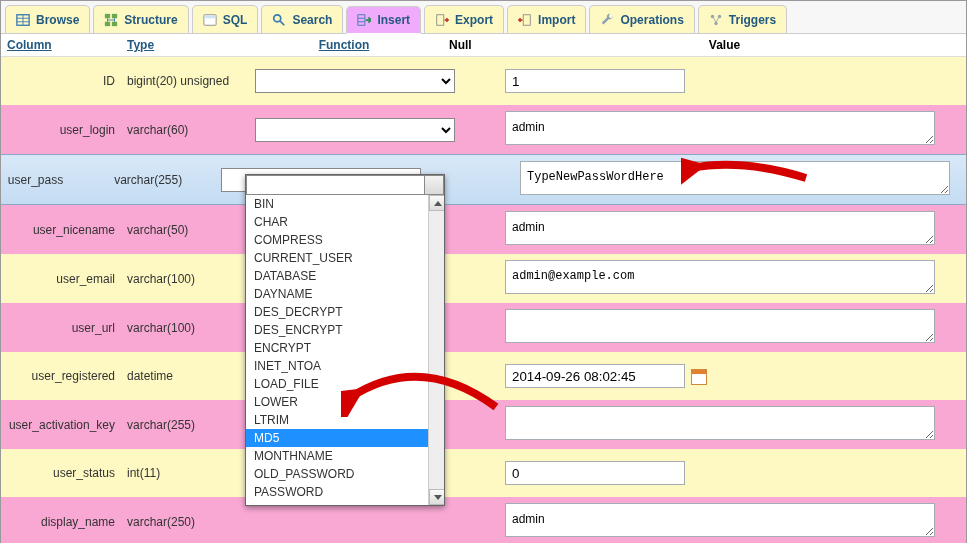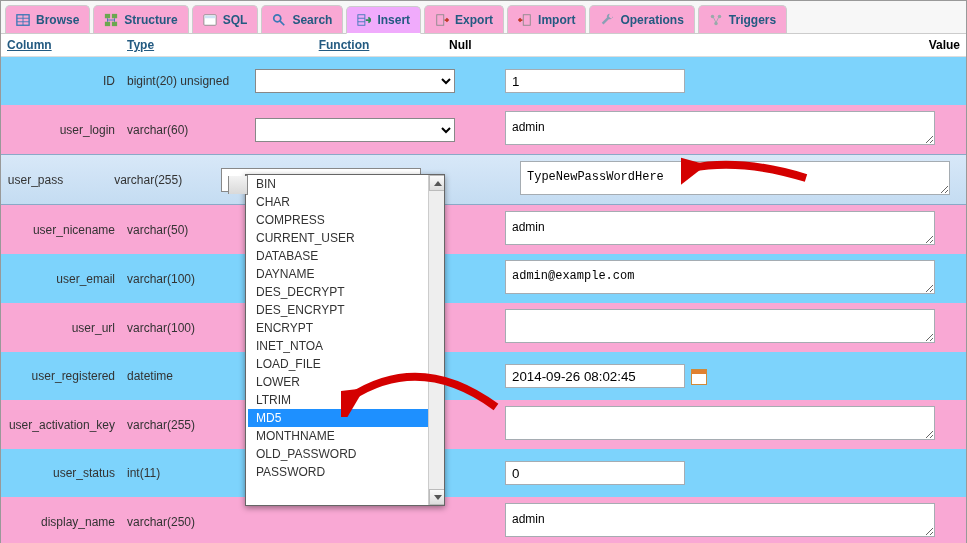--- a/index.html
+++ b/index.html
@@ -26,7 +26,7 @@
     padding: 6px 10px;
     border: 1px solid #ccc;
     border-bottom: none;
-    background: #f9a8d4;
+    background: #fef9c3;
     border-radius: 5px 5px 0 0;
     margin-right: 3px;
     color: #235a81;

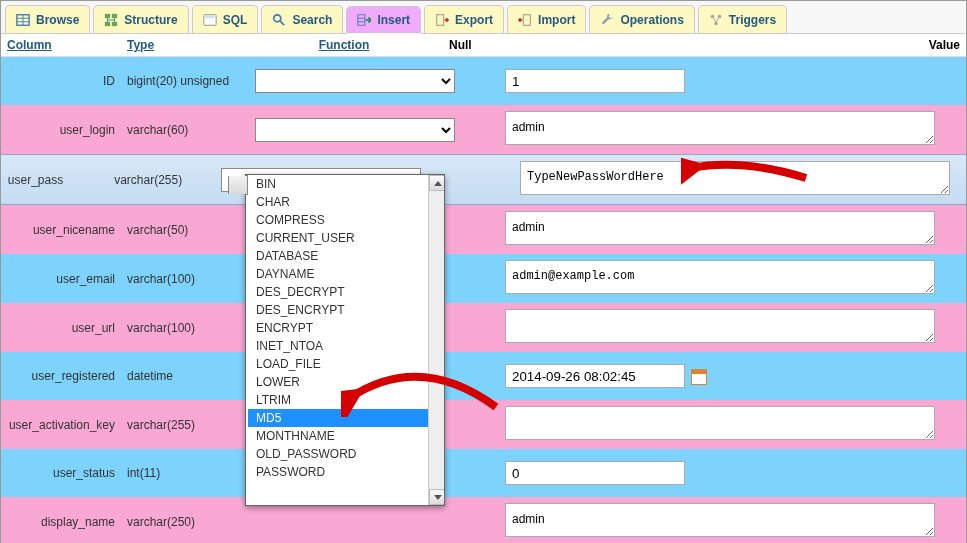--- a/index.html
+++ b/index.html
@@ -53,7 +53,7 @@
   .col-type   { width:112px; text-align:left; }
   .col-func   { width:210px; text-align:center; }
   .col-null   { width:40px; text-align:left; }
-  .col-value  { flex:1; text-align:right; }
+  .col-value  { flex:1; text-align:center; }
   
   .rows { position:relative; }
   .row {

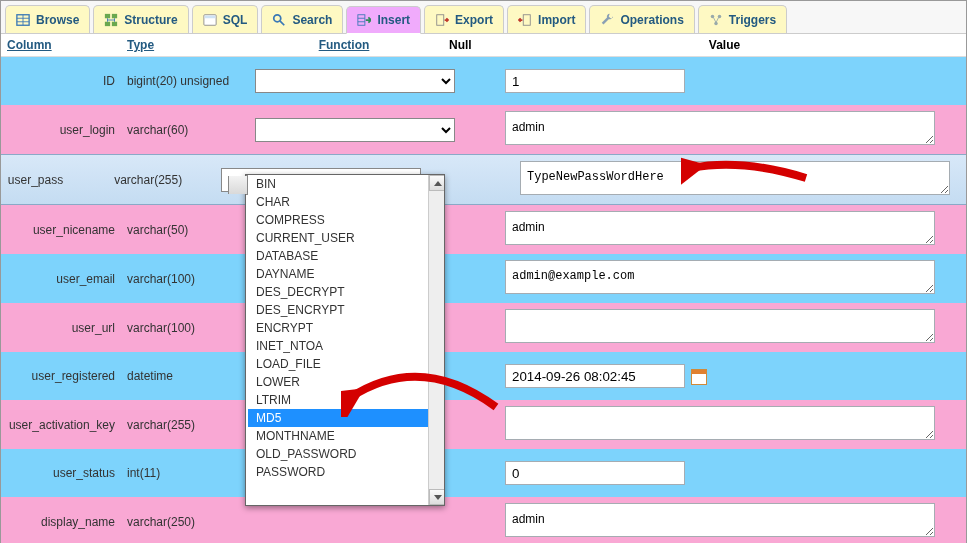--- a/index.html
+++ b/index.html
@@ -62,7 +62,7 @@
     padding:6px;
     min-height:48px;
   }
-  .row.odd { background:#7dd3fc; }
+  .row.odd { background:#fef9c3; }
   .row.even { background:#f9a8d4; }
   .row.sel {
     background: linear-gradient(#d8e8f8,#c4dcf2);

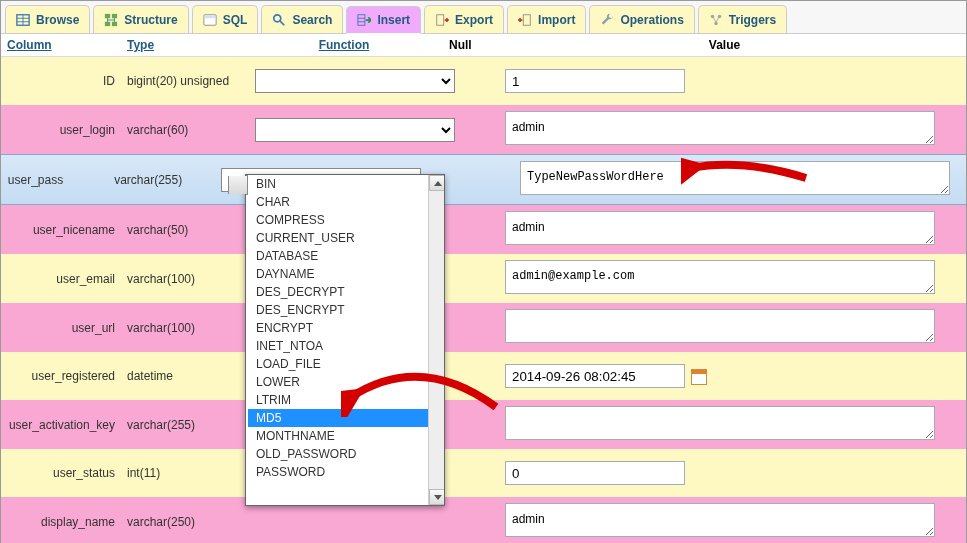--- a/index.html
+++ b/index.html
@@ -95,7 +95,7 @@
     background:#fff;
     border:1px solid #666;
     box-shadow:0 2px 6px rgba(0,0,0,.4);
-    display:flex; flex-direction:row;
+    display:flex; flex-direction:column;
     z-index:50;
   }
   .dd-head {

